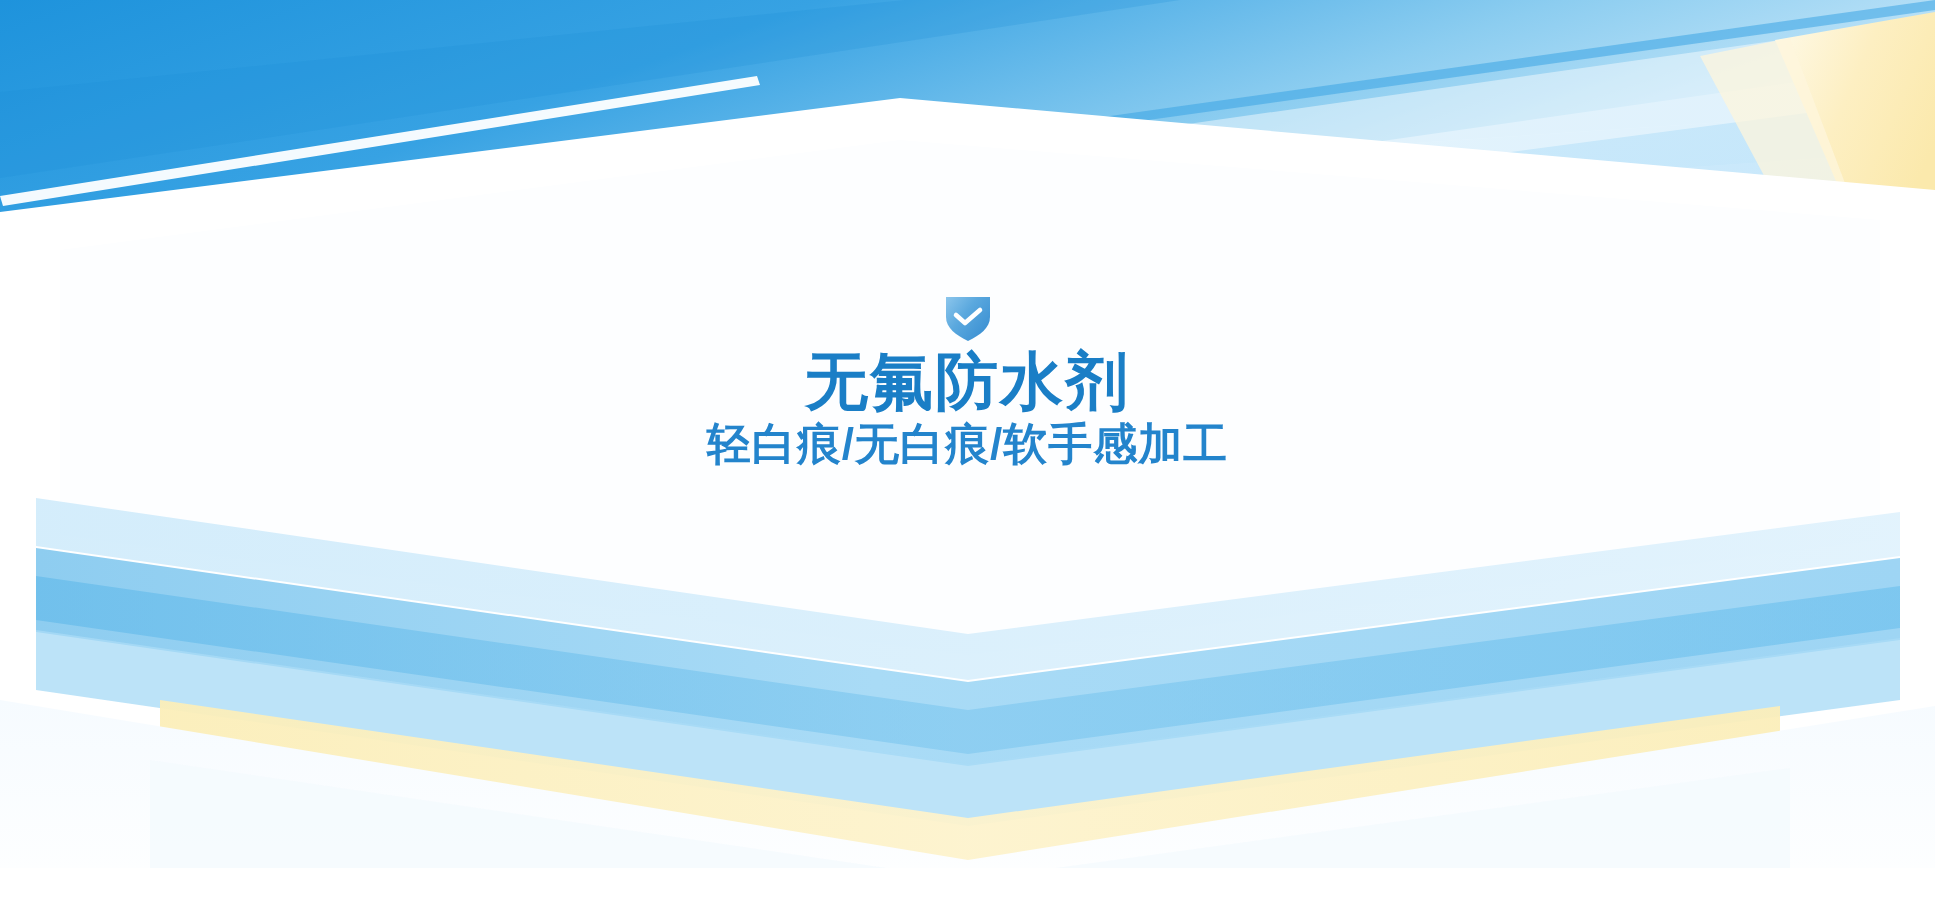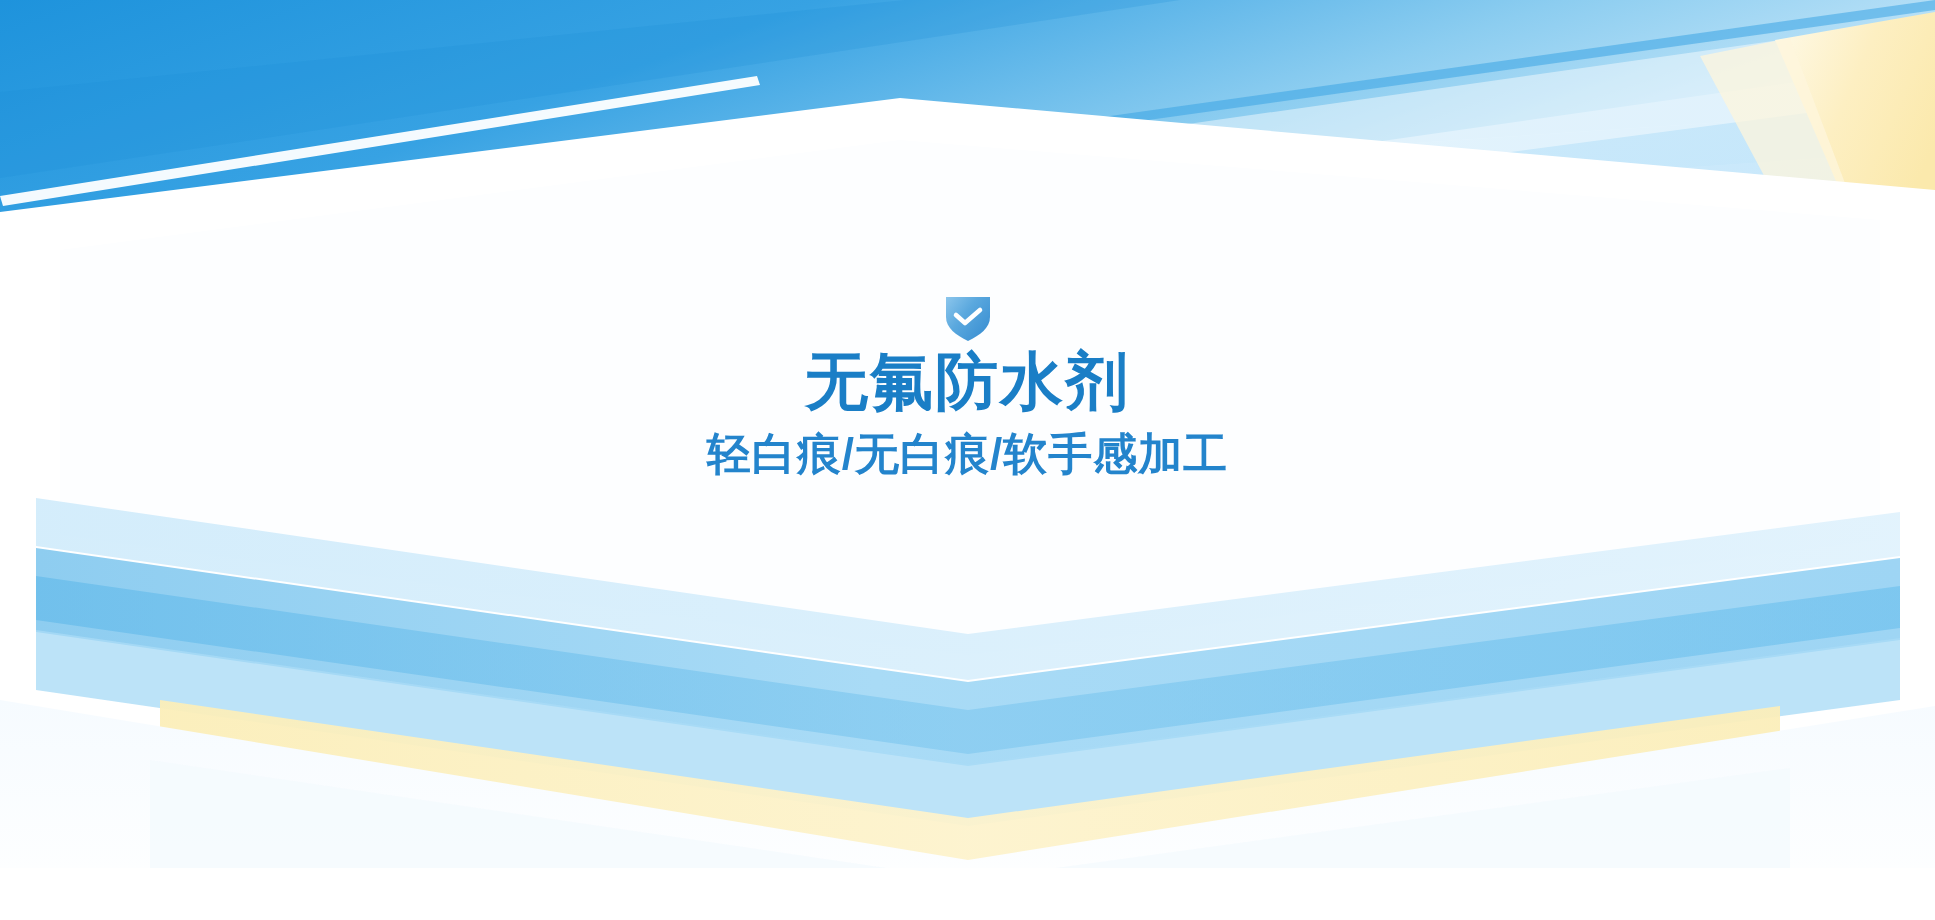--- a/index.html
+++ b/index.html
@@ -49,7 +49,7 @@
     white-space:nowrap;
   }
   .subtitle{
-    margin:12px 0 0 0;
+    margin:2px 0 0 0;
     font-size:44px;
     line-height:1.15;
     font-weight:bold;

